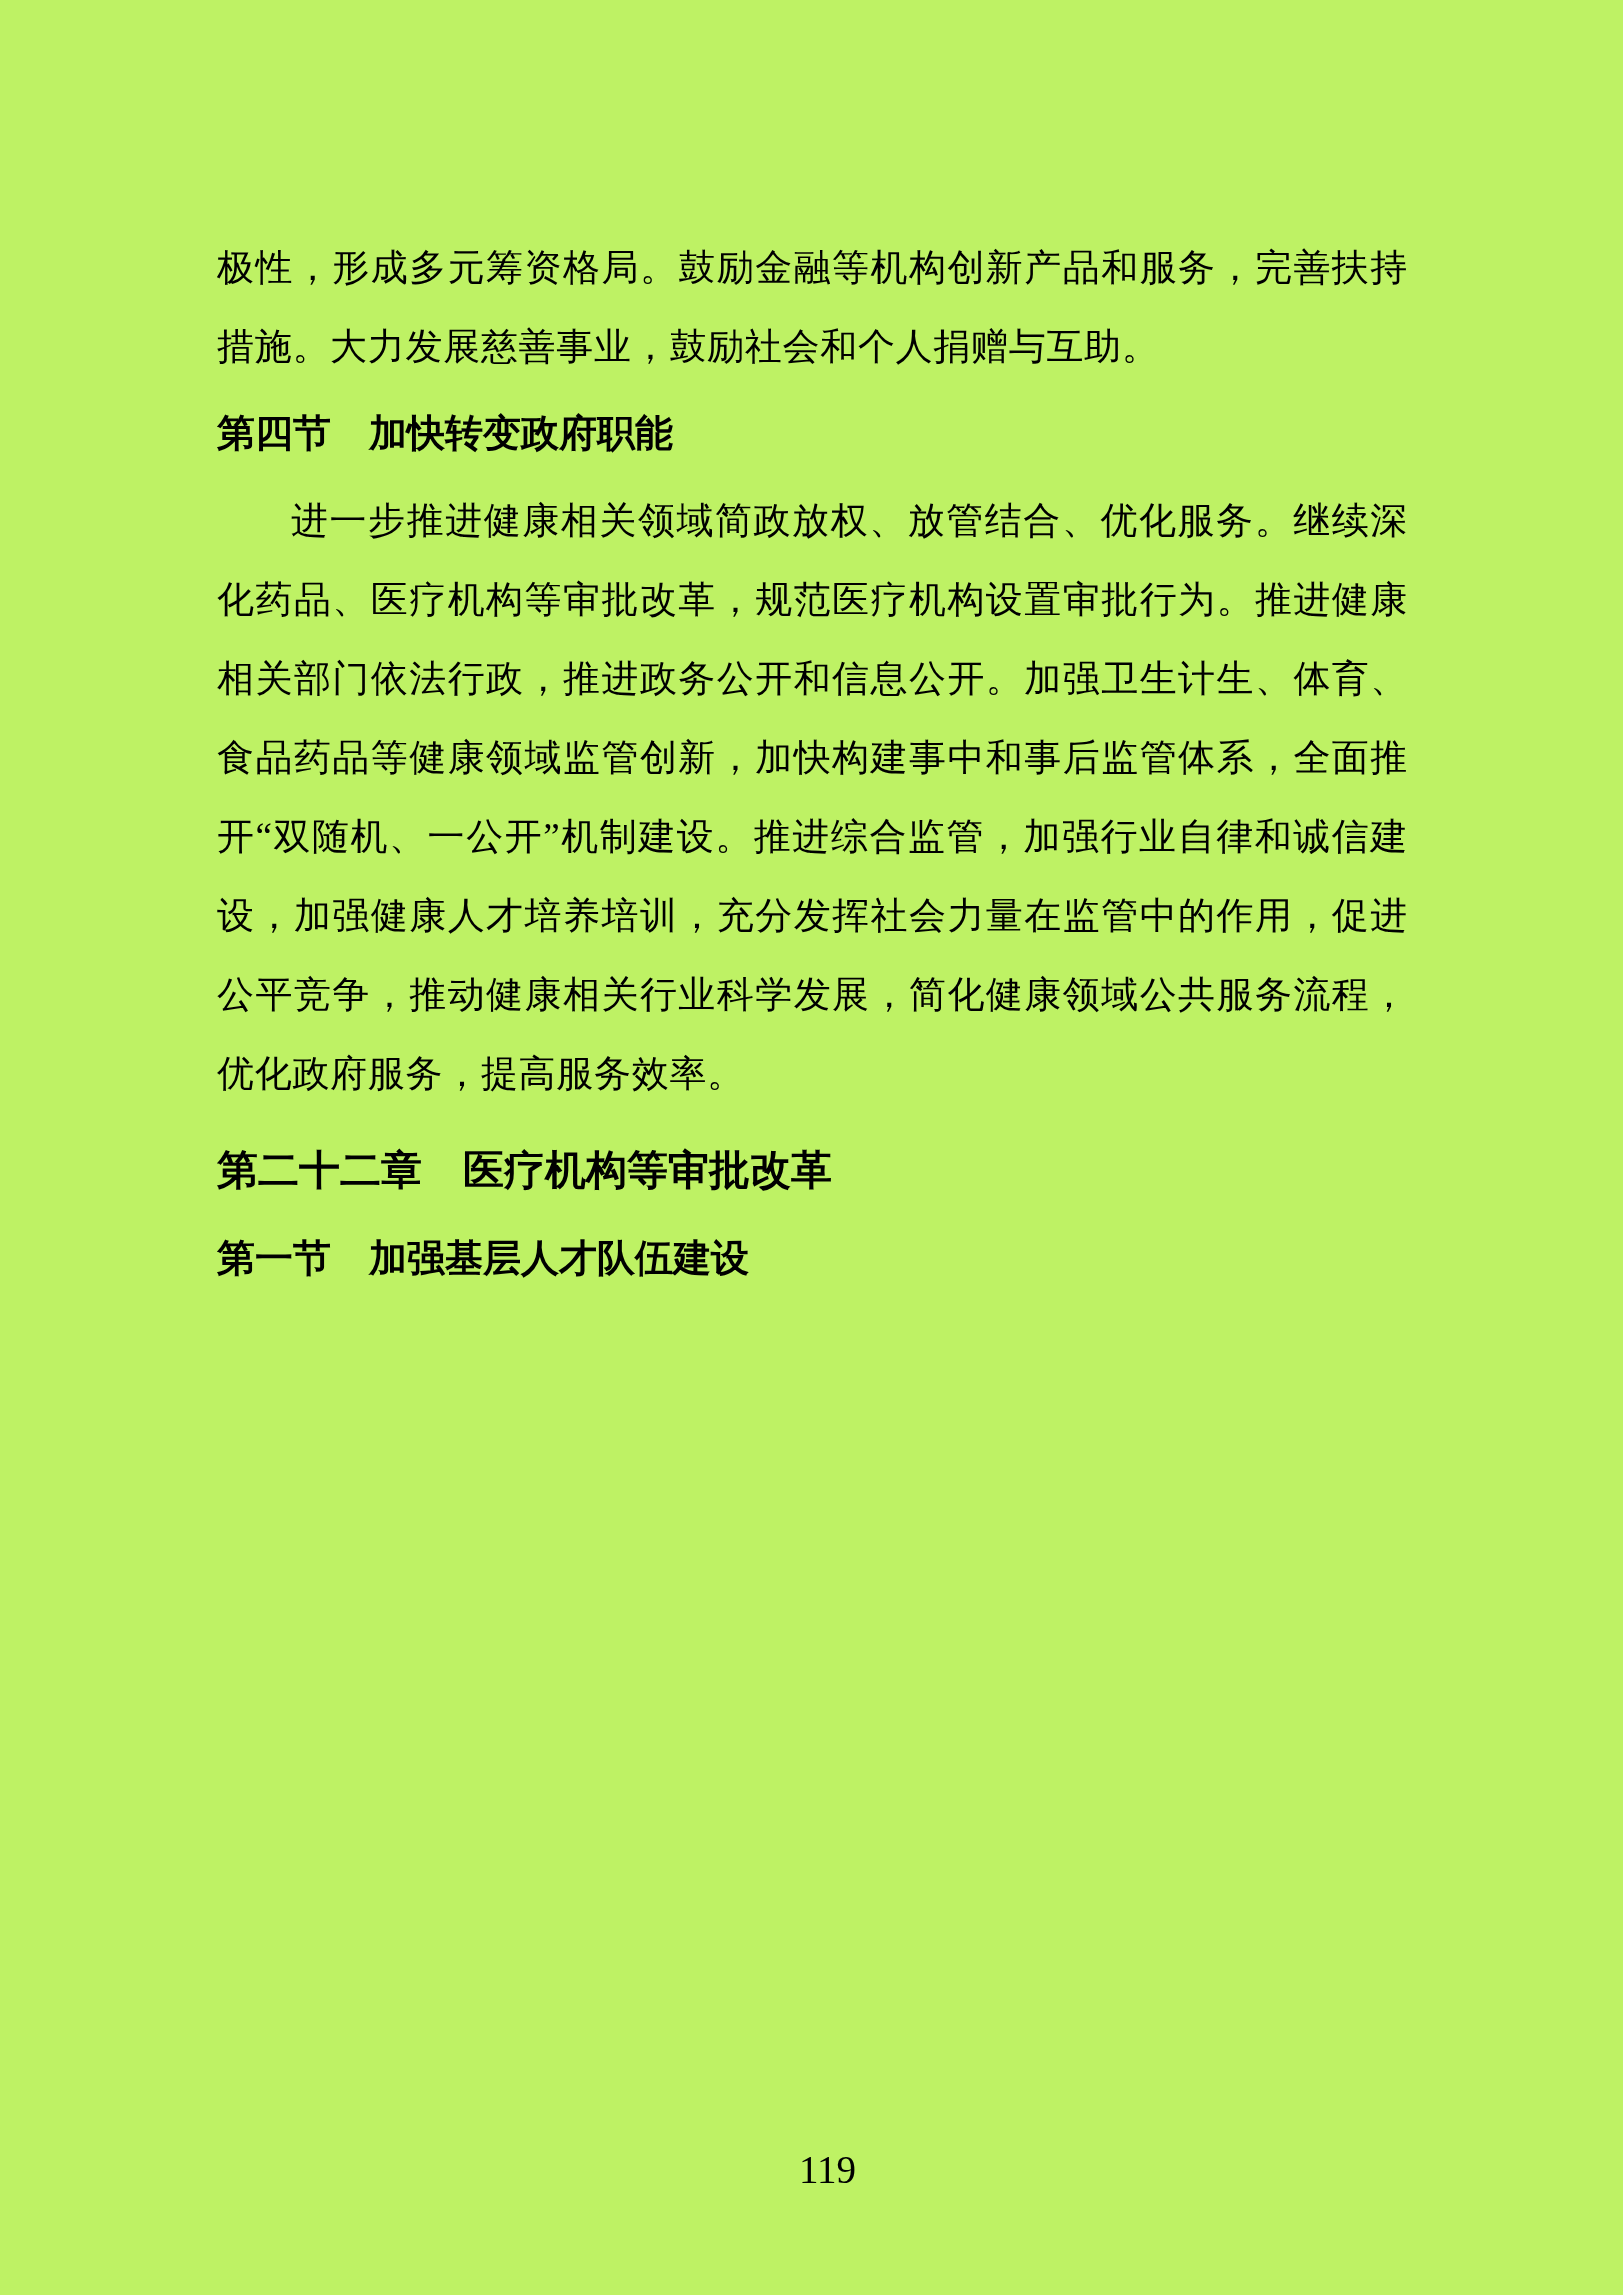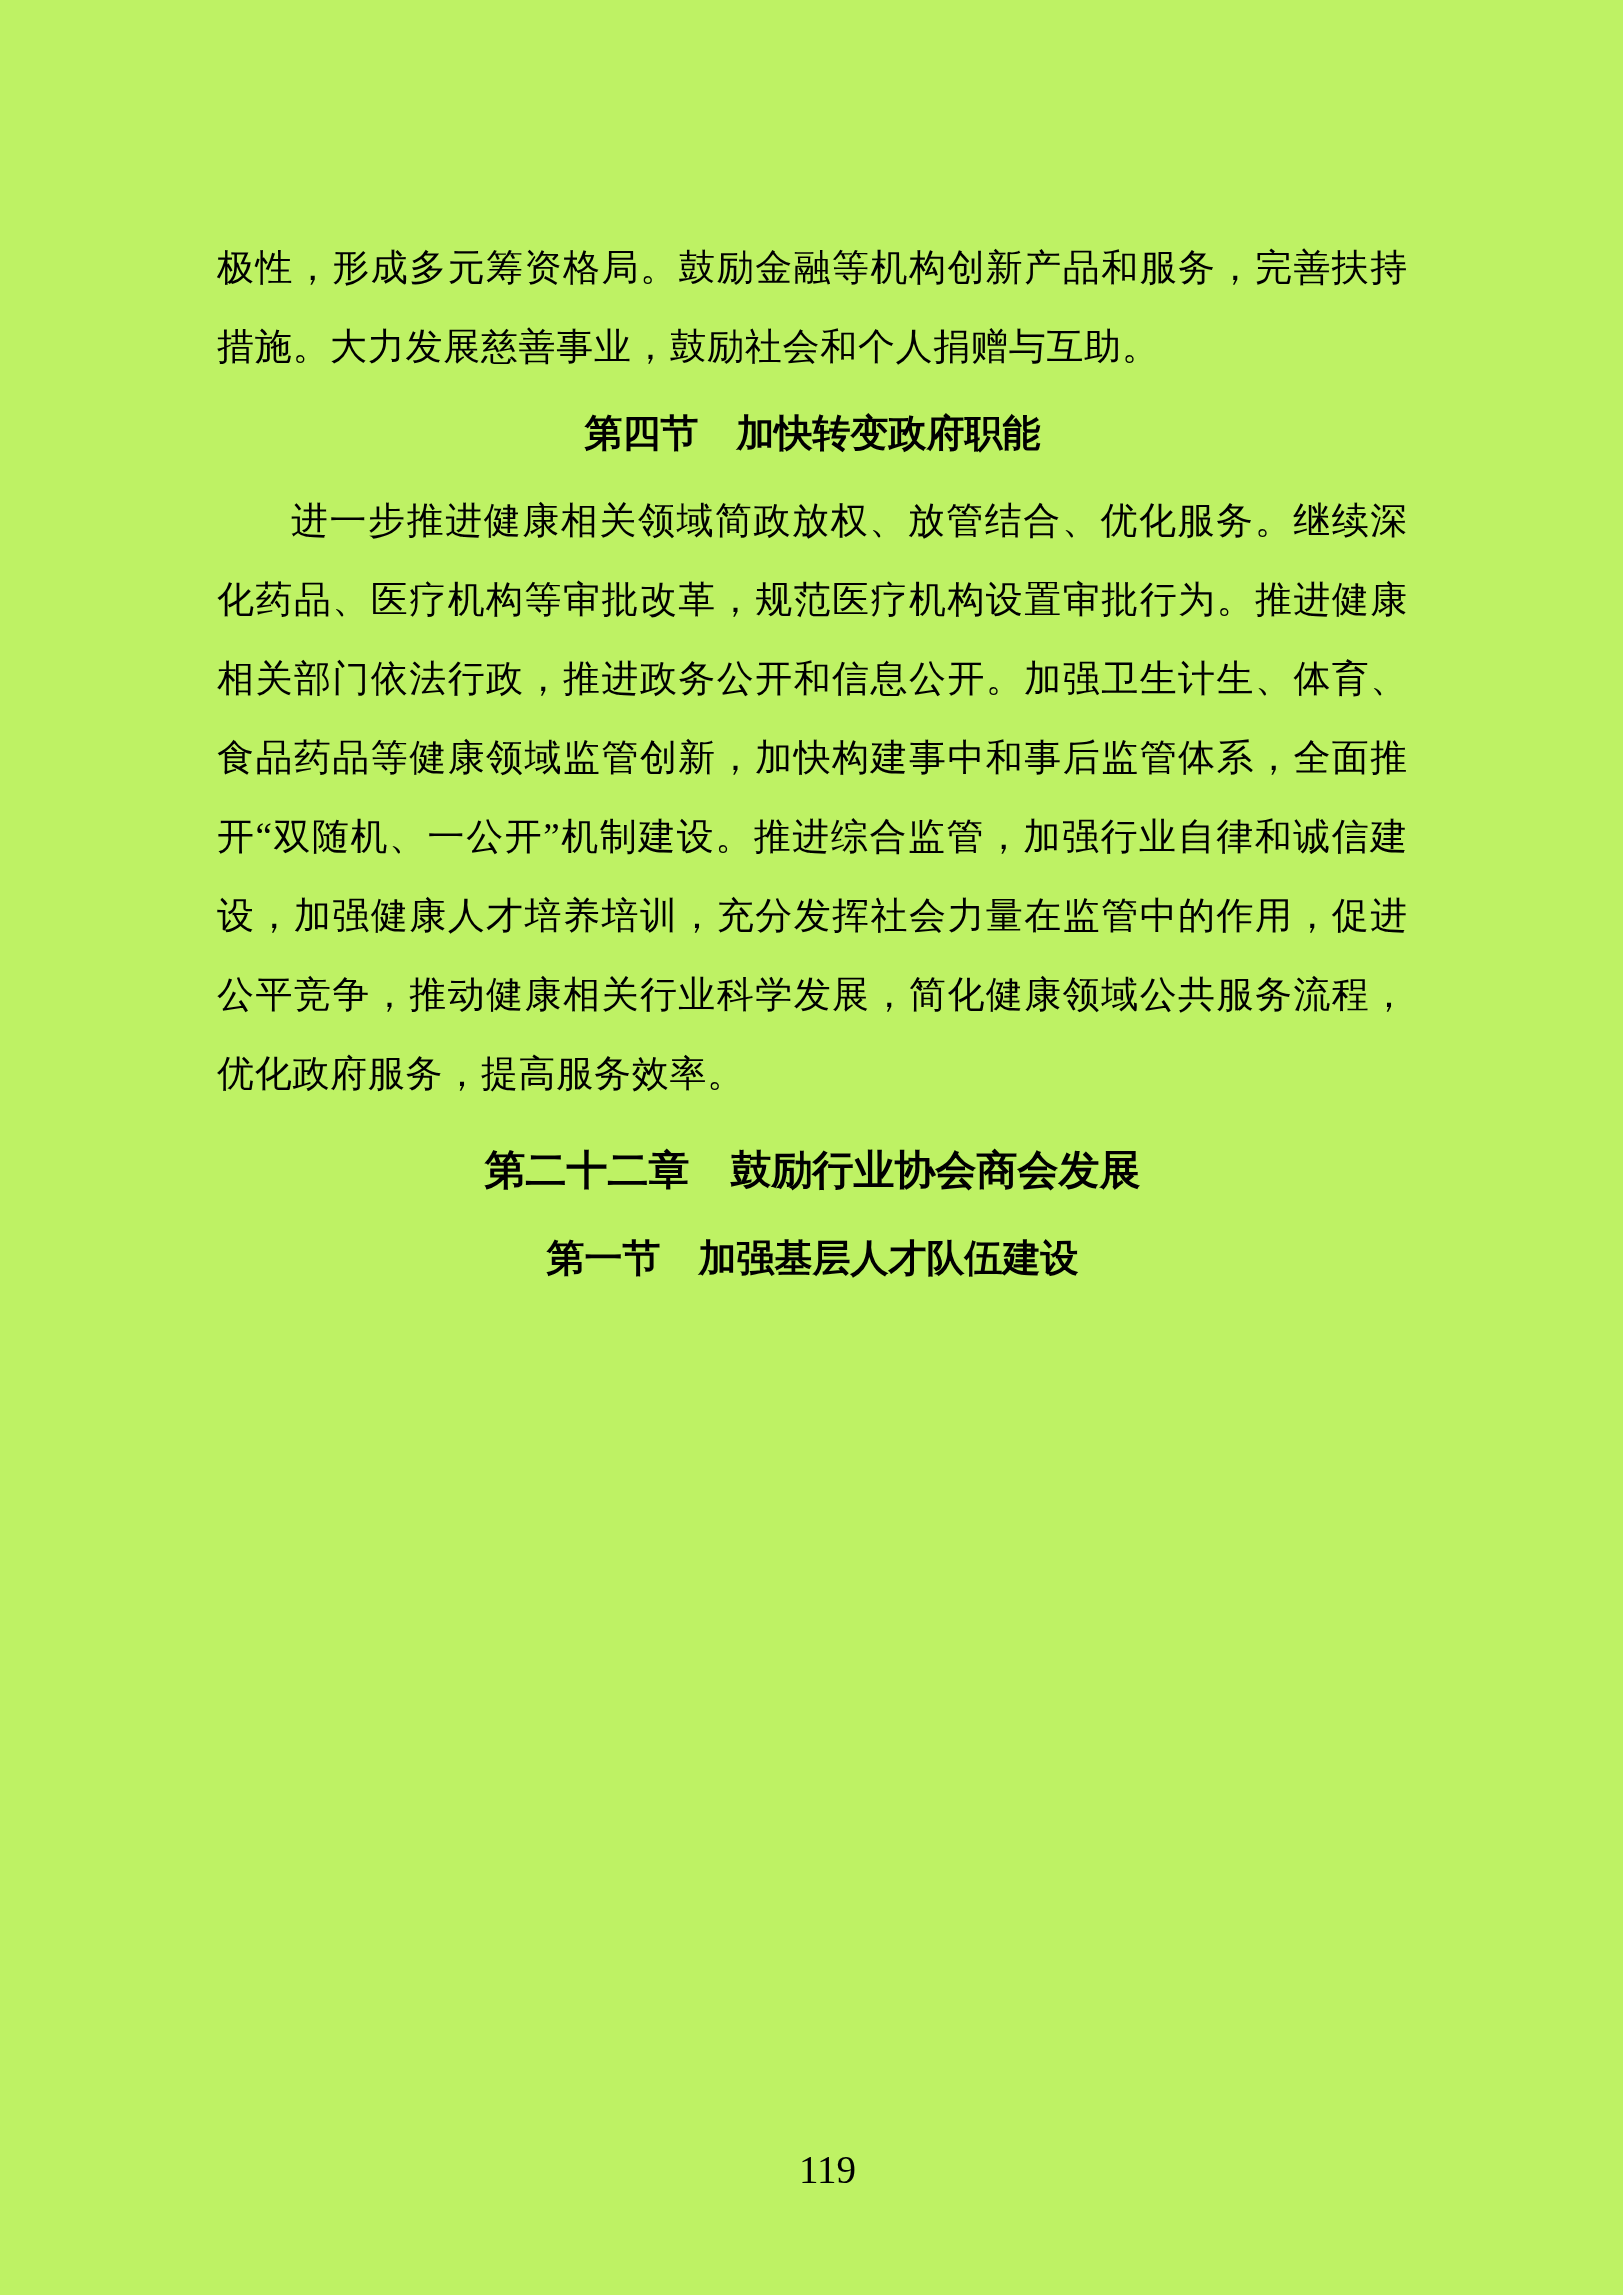--- a/index.html
+++ b/index.html
@@ -40,7 +40,6 @@
   .heading {
     font-family: Liberation Serif, serif;
     font-weight: bold;
-    text-align: center;
     margin: 0;
   }
   .heading.section {

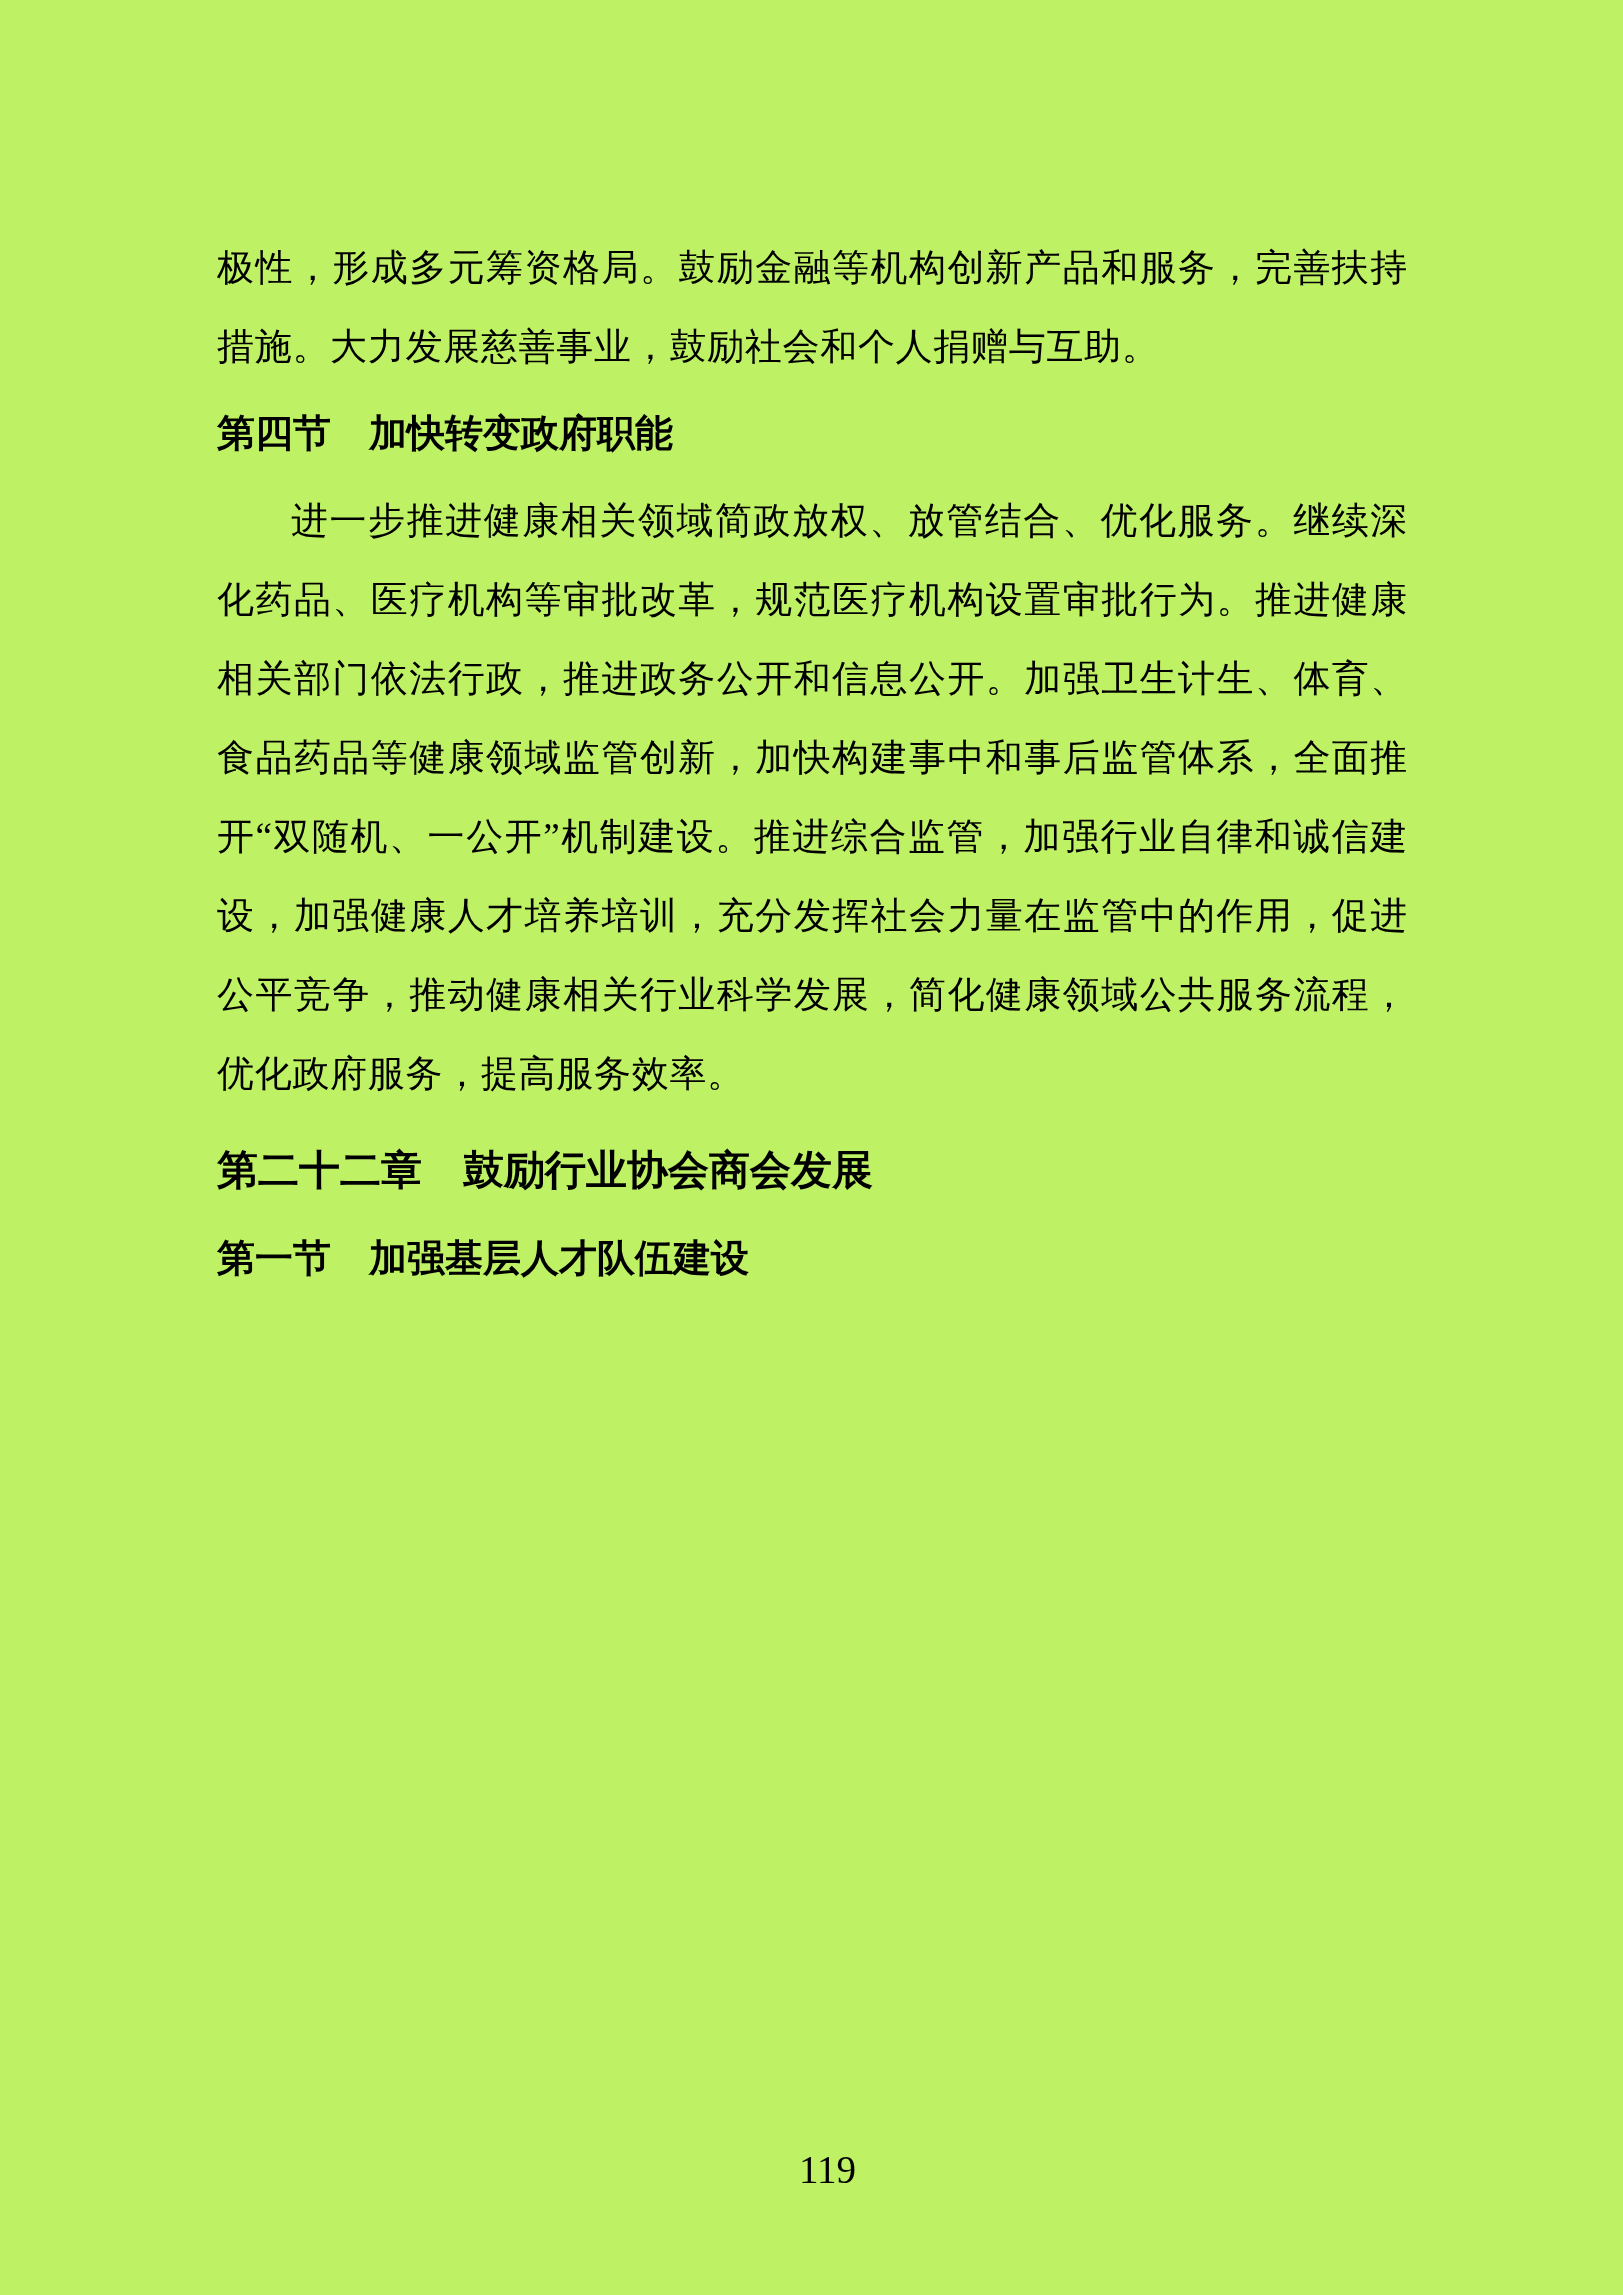--- a/index.html
+++ b/index.html
@@ -72,7 +72,7 @@
       <div class="para">极性，形成多元筹资格局。鼓励金融等机构创新产品和服务，完善扶持措施。大力发展慈善事业，鼓励社会和个人捐赠与互助。</div>
       <div class="heading section">第四节　加快转变政府职能</div>
       <div class="para indent">进一步推进健康相关领域简政放权、放管结合、优化服务。继续深化药品、医疗机构等审批改革，规范医疗机构设置审批行为。推进健康相关部门依法行政，推进政务公开和信息公开。加强卫生计生、体育、食品药品等健康领域监管创新，加快构建事中和事后监管体系，全面推开“双随机、一公开”机制建设。推进综合监管，加强行业自律和诚信建设，加强健康人才培养培训，充分发挥社会力量在监管中的作用，促进公平竞争，推动健康相关行业科学发展，简化健康领域公共服务流程，优化政府服务，提高服务效率。</div>
-      <div class="heading chapter">第二十二章　鼓励行业协会商会发展</div>
+      <div class="heading chapter">第二十二章　医疗机构等审批改革</div>
       <div class="heading section">第一节　加强基层人才队伍建设</div>
     </div>
   <div class="footer">119</div>

